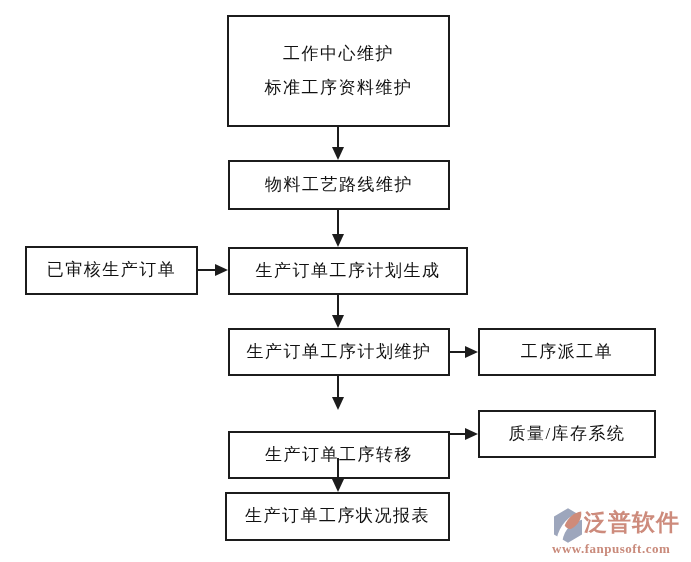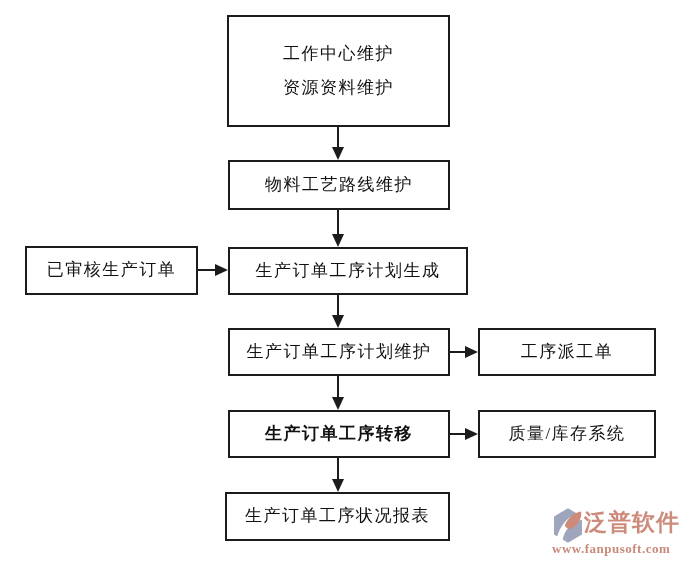--- a/index.html
+++ b/index.html
@@ -116,7 +116,6 @@
 
   <div class="box box-multiline n-master">
     <div>工作中心维护</div>
-    <div>资源资料维护</div>
   </div>
 
   <div class="box n-routing">

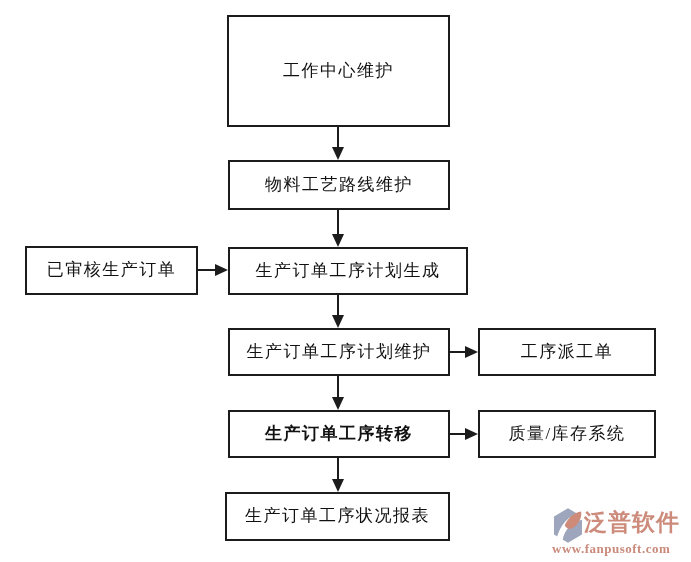--- a/index.html
+++ b/index.html
@@ -116,6 +116,7 @@
 
   <div class="box box-multiline n-master">
     <div>工作中心维护</div>
+    <div>标准工序资料维护</div>
   </div>
 
   <div class="box n-routing">

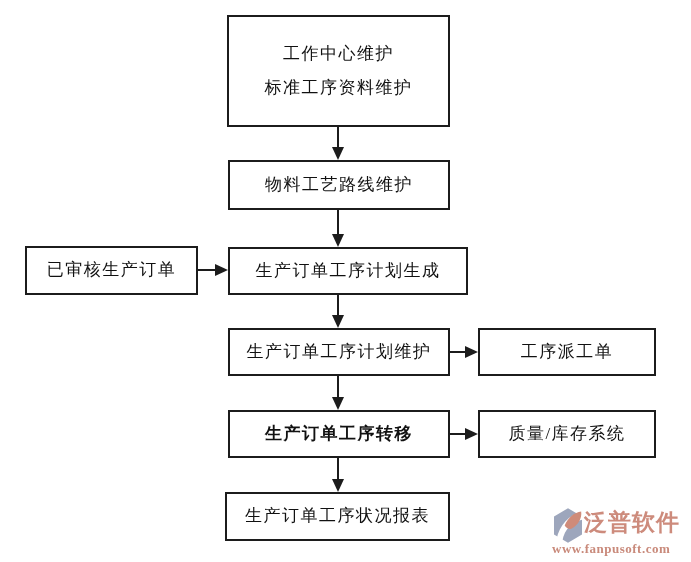--- a/index.html
+++ b/index.html
@@ -68,7 +68,7 @@
   .n-plangen  { left: 228px; top: 247px; width: 240px; height: 48px; }
   .n-planmnt  { left: 228px; top: 328px; width: 222px; height: 48px; }
   .n-dispatch { left: 478px; top: 328px; width: 178px; height: 48px; }
-  .n-transfer { left: 228px; top: 410px; width: 222px; height: 48px; font-weight: bold; }
+  .n-transfer { left: 228px; top: 431px; width: 222px; height: 48px; }
   .n-quality  { left: 478px; top: 410px; width: 178px; height: 48px; }
   .n-report   { left: 225px; top: 492px; width: 225px; height: 49px; justify-content: center; }
   

